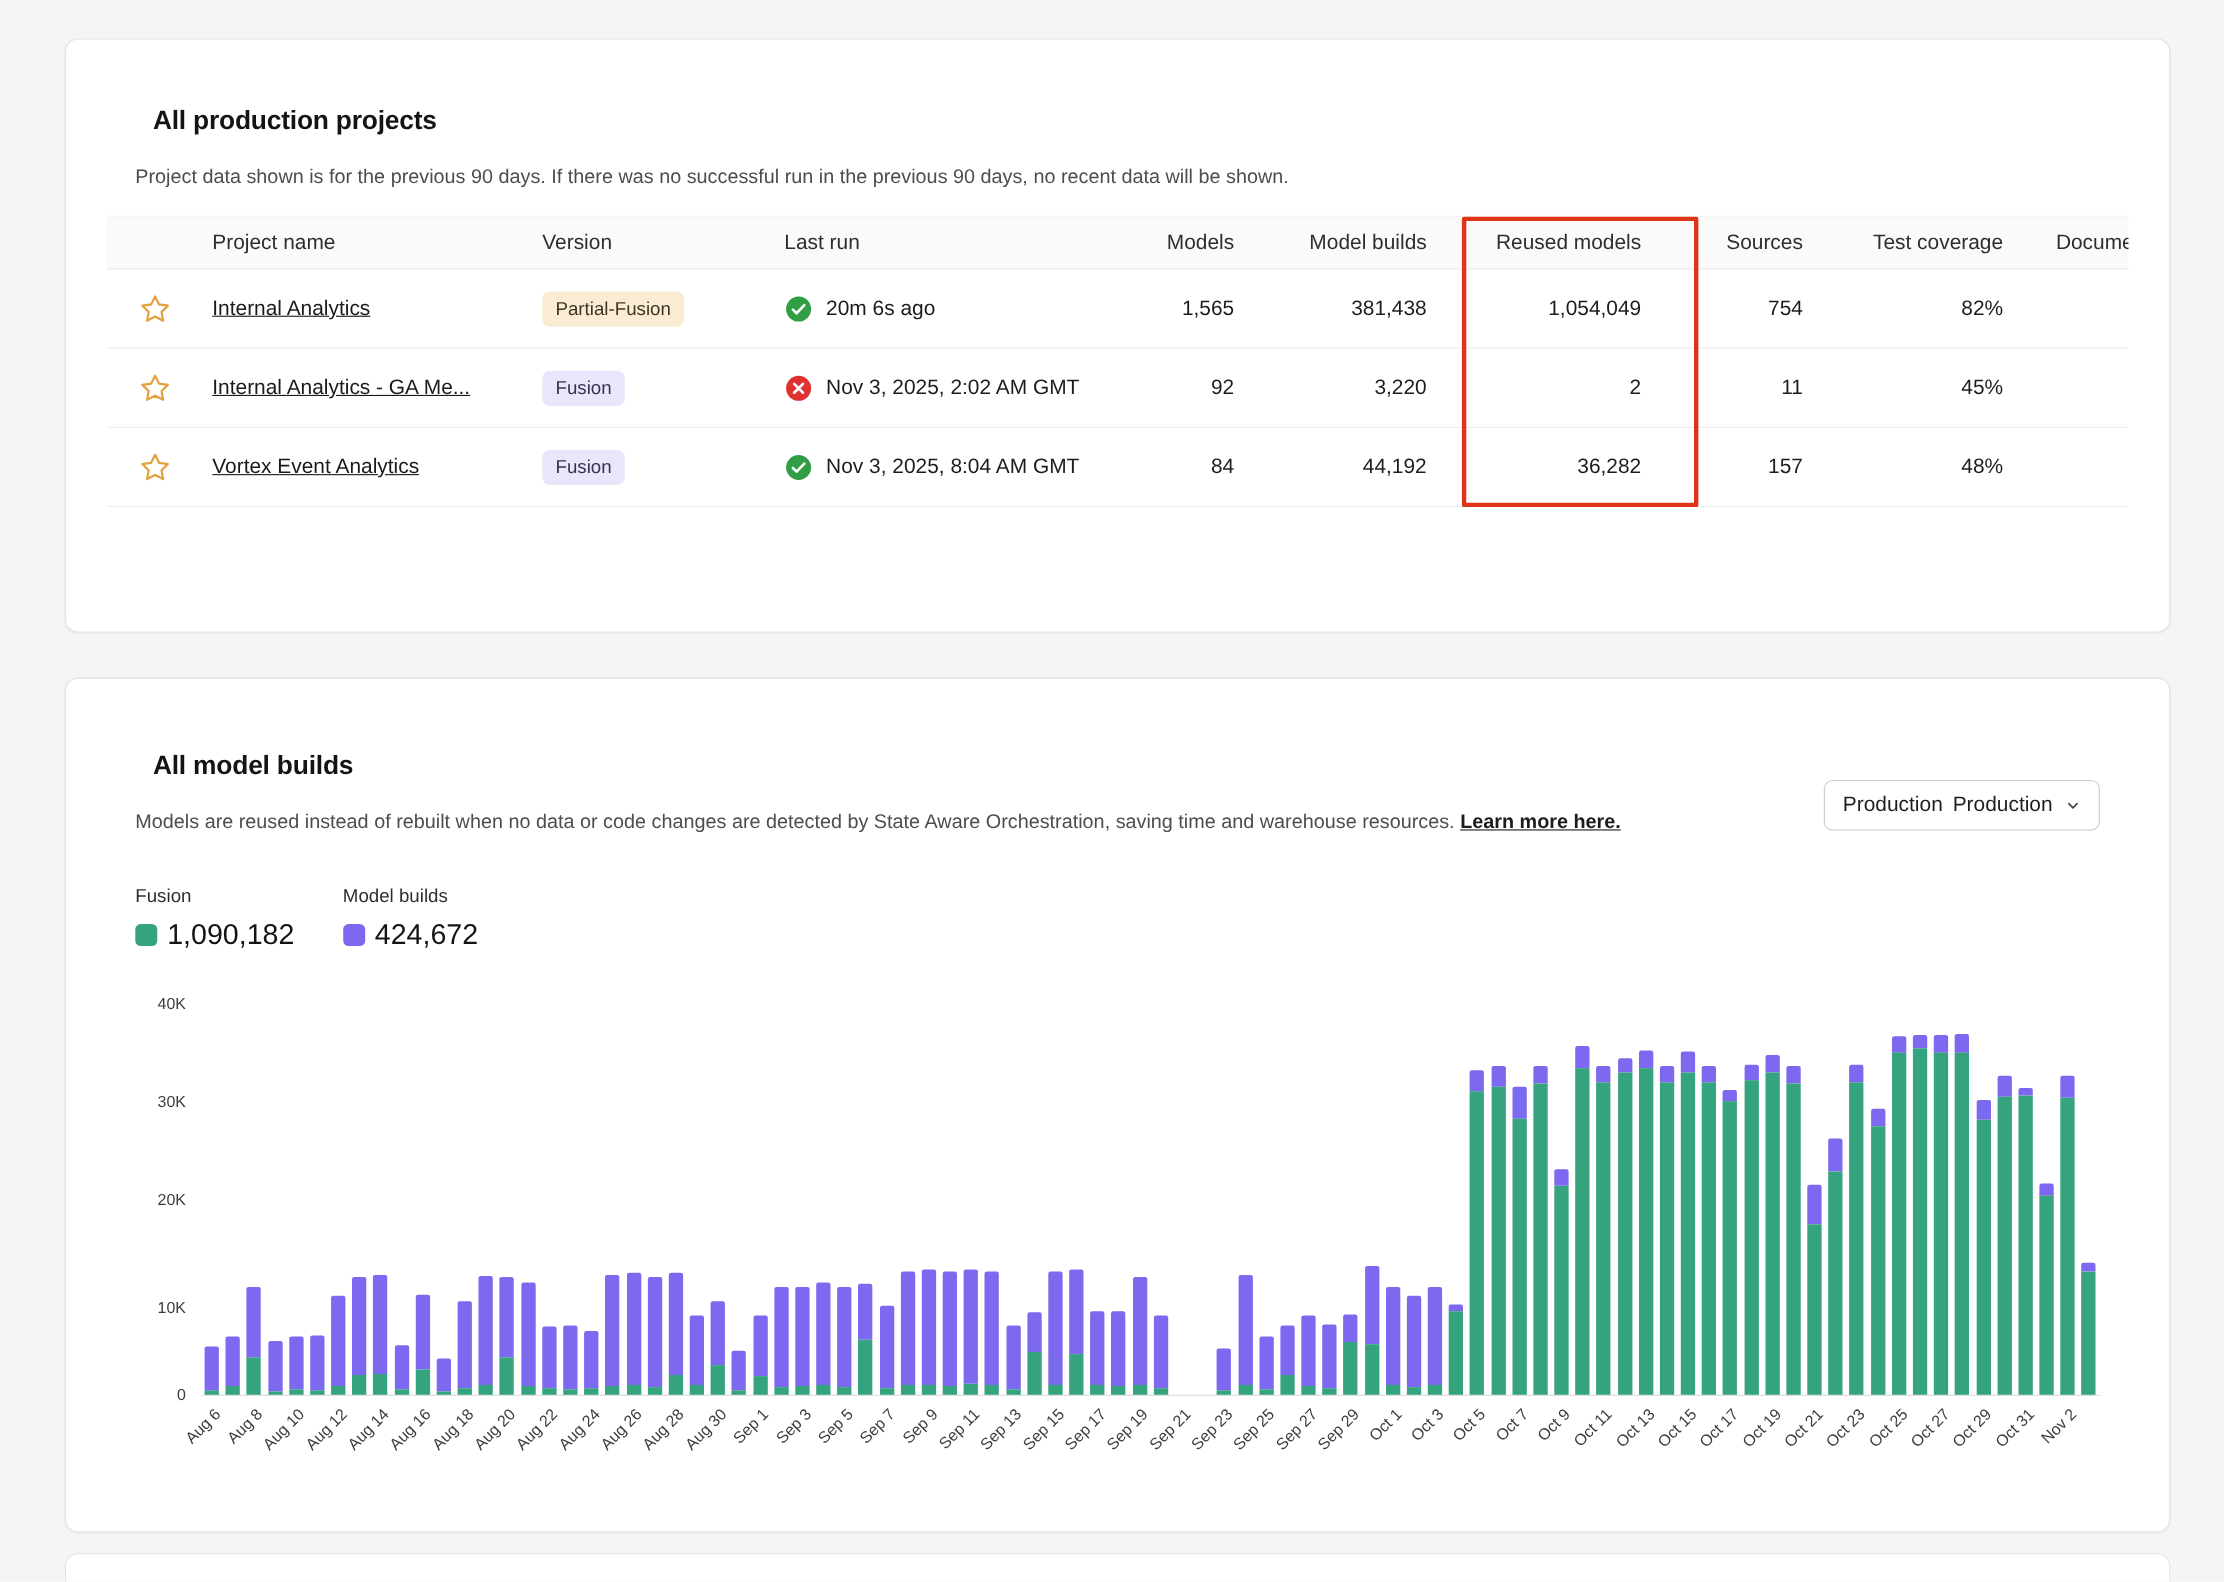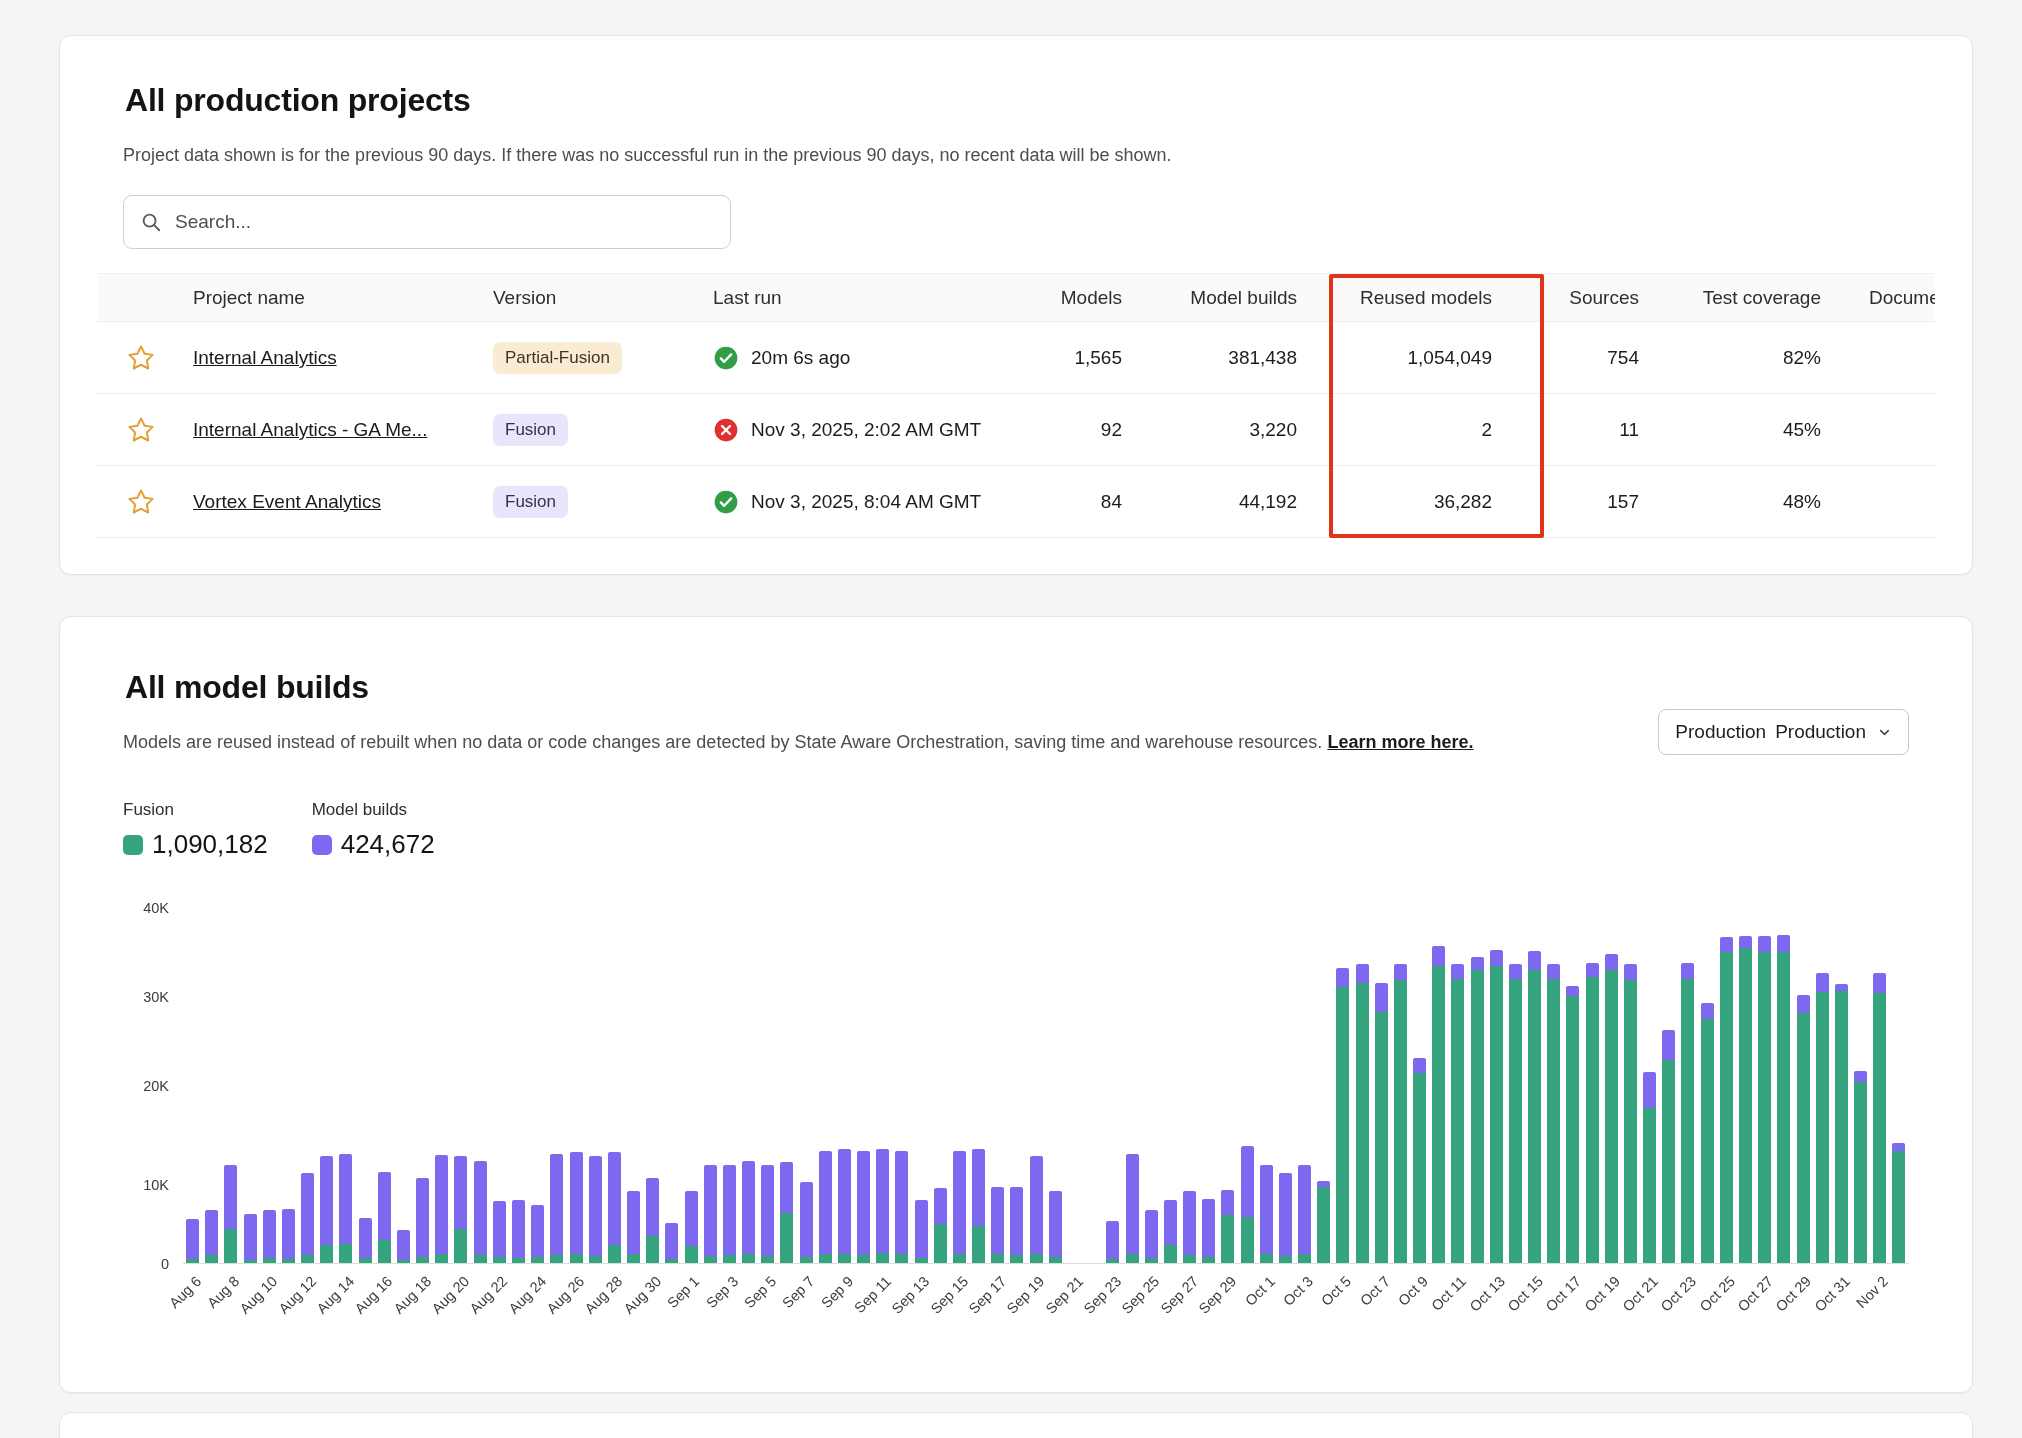--- a/index.html
+++ b/index.html
@@ -13,7 +13,7 @@
   .bottom-strip { position:absolute; left:59px; top:1412px; width:1914px; height:60px; background:#ffffff;
           border:1px solid #e4e4e4; border-radius:12px; }
 
-  h1 { margin:2px; font-size:32px; font-weight:700; color:#141414; letter-spacing:-0.2px; }
+  h1 { margin:16px; font-size:24px; font-weight:700; color:#141414; letter-spacing:-0.2px; }
   .subtitle { margin:24px 0 0; font-size:18px; color:#4d4d4d; line-height:1.35; }
   .subtitle a, .learn-link { color:#1c1c1c; font-weight:600; text-decoration:underline; cursor:pointer; }
 

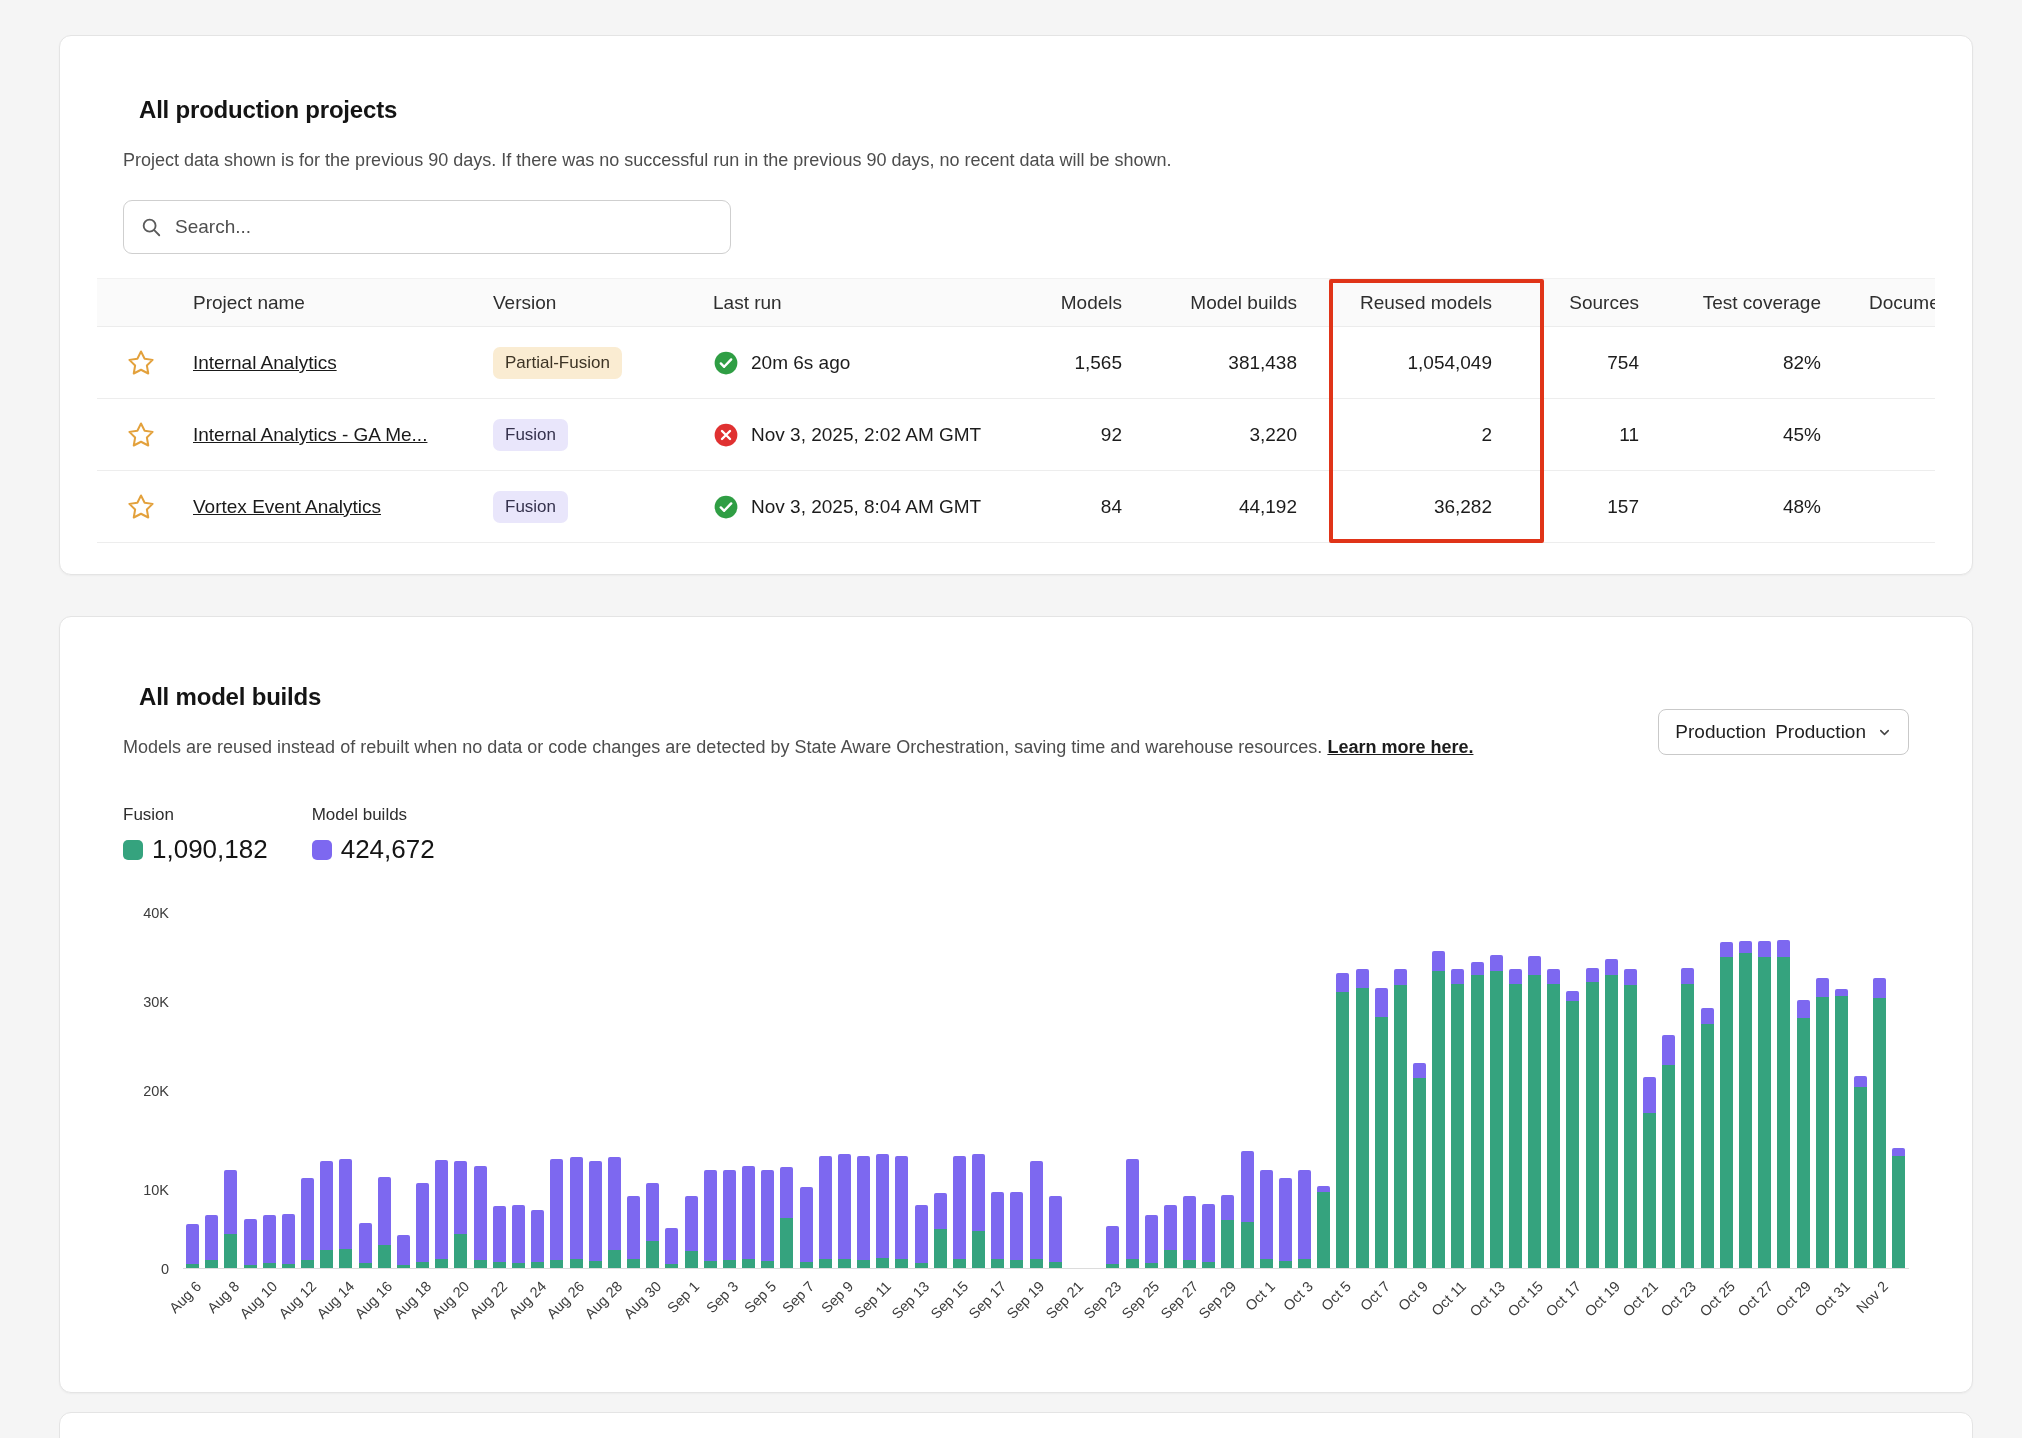--- a/index.html
+++ b/index.html
@@ -93,13 +93,6 @@
     <h1>All production projects</h1>
     <p class="subtitle">Project data shown is for the previous 90 days. If there was no successful run in the previous 90 days, no recent data will be shown.</p>
 
-    <div class="search">
-      <svg width="22" height="22" viewBox="0 0 24 24" fill="none" stroke="#5a5a5a" stroke-width="2" stroke-linecap="round">
-        <circle cx="10.5" cy="10.5" r="6.5"></circle>
-          <line x1="15.5" y1="15.5" x2="21" y2="21"></line>
-      </svg>
-      <input type="text" placeholder="Search..." style="">
-    </div>
 
     <div class="table-wrap">
       <div class="t-header">

